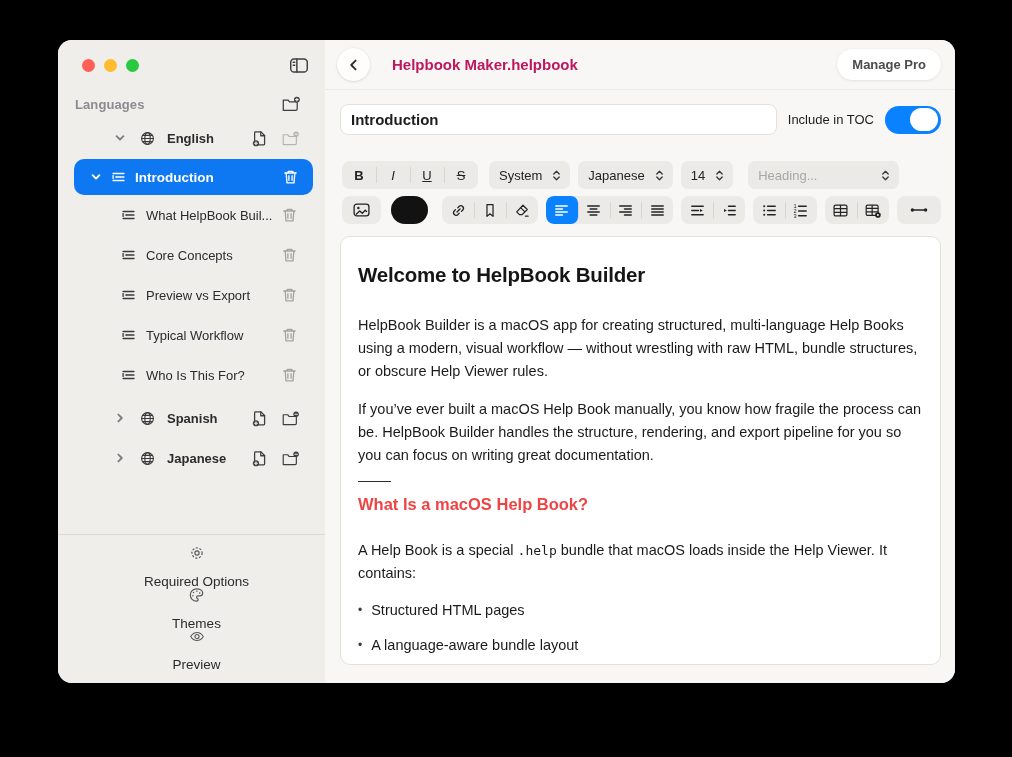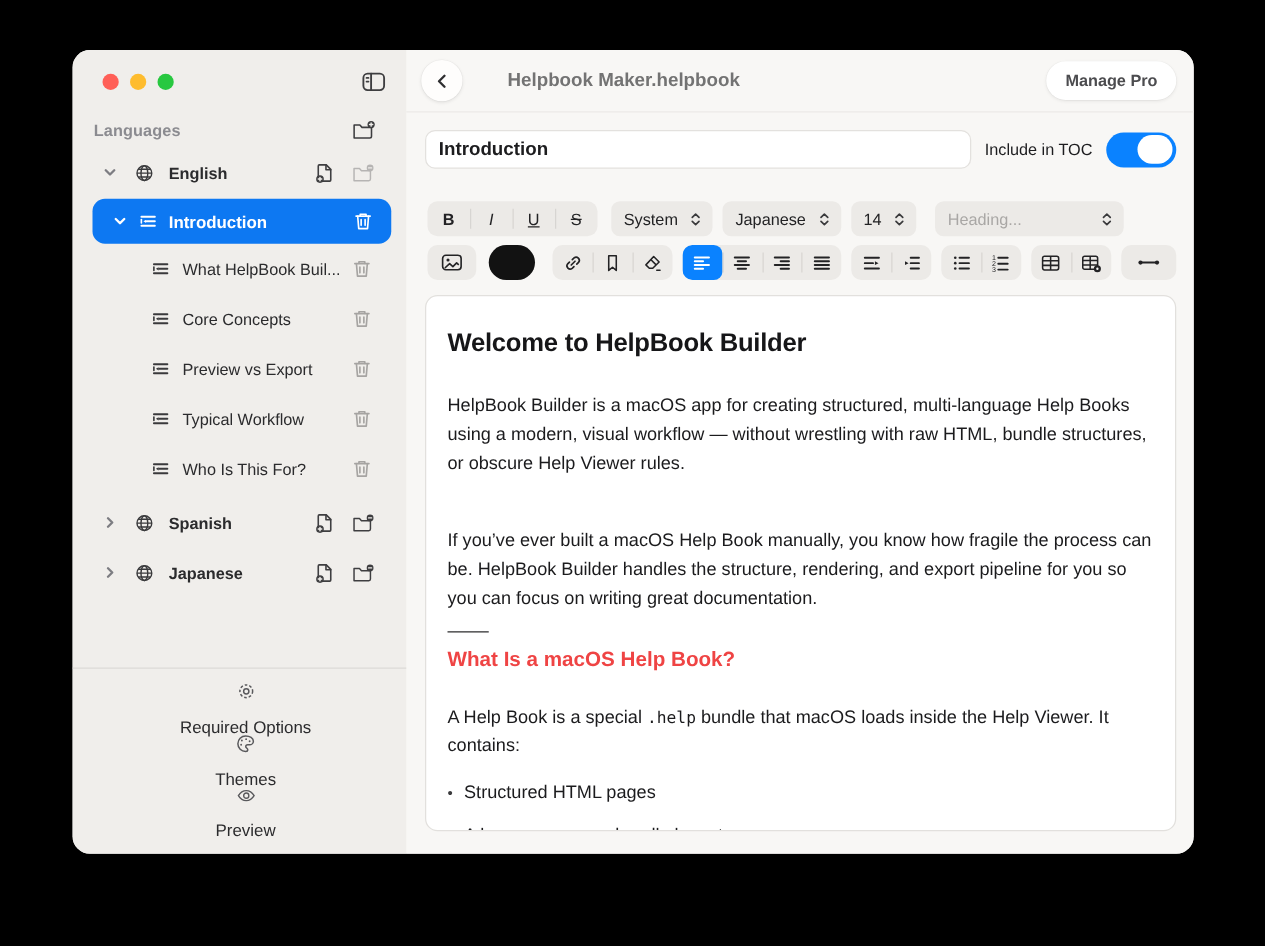--- a/index.html
+++ b/index.html
@@ -57,7 +57,7 @@
   .main{ flex:1; display:flex; flex-direction:column; background:#f8f7f5; min-width:0; }
   .main-header{ height:50px; display:flex; align-items:center; padding:0 14px 0 12px; border-bottom:1px solid #eceae7; }
   .back-btn{ width:33px; height:33px; border-radius:50%; background:#fefdfc; box-shadow:0 1px 3px rgba(0,0,0,.10), 0 0 0 .5px rgba(0,0,0,.04); display:flex; align-items:center; justify-content:center; color:#2f2f31; border:none; cursor:pointer; }
-  .doc-title{ font-size:15px; font-weight:700; color:#737373; margin-left:36px; }
+  .doc-title{ font-size:15px; font-weight:700; color:#be185d; margin-left:22px; }
   .main-header .spacer{ flex:1; }
   .pro-btn{ background:#fff; border:none; border-radius:17px; padding:8px 15px; font-size:13px; font-weight:600; color:#4c4c4f; box-shadow:0 1px 3px rgba(0,0,0,.08), 0 0 0 .5px rgba(0,0,0,.03); cursor:pointer; font-family:inherit; }
   .meta-row{ display:flex; align-items:center; margin:14px 14px 0 15px; }

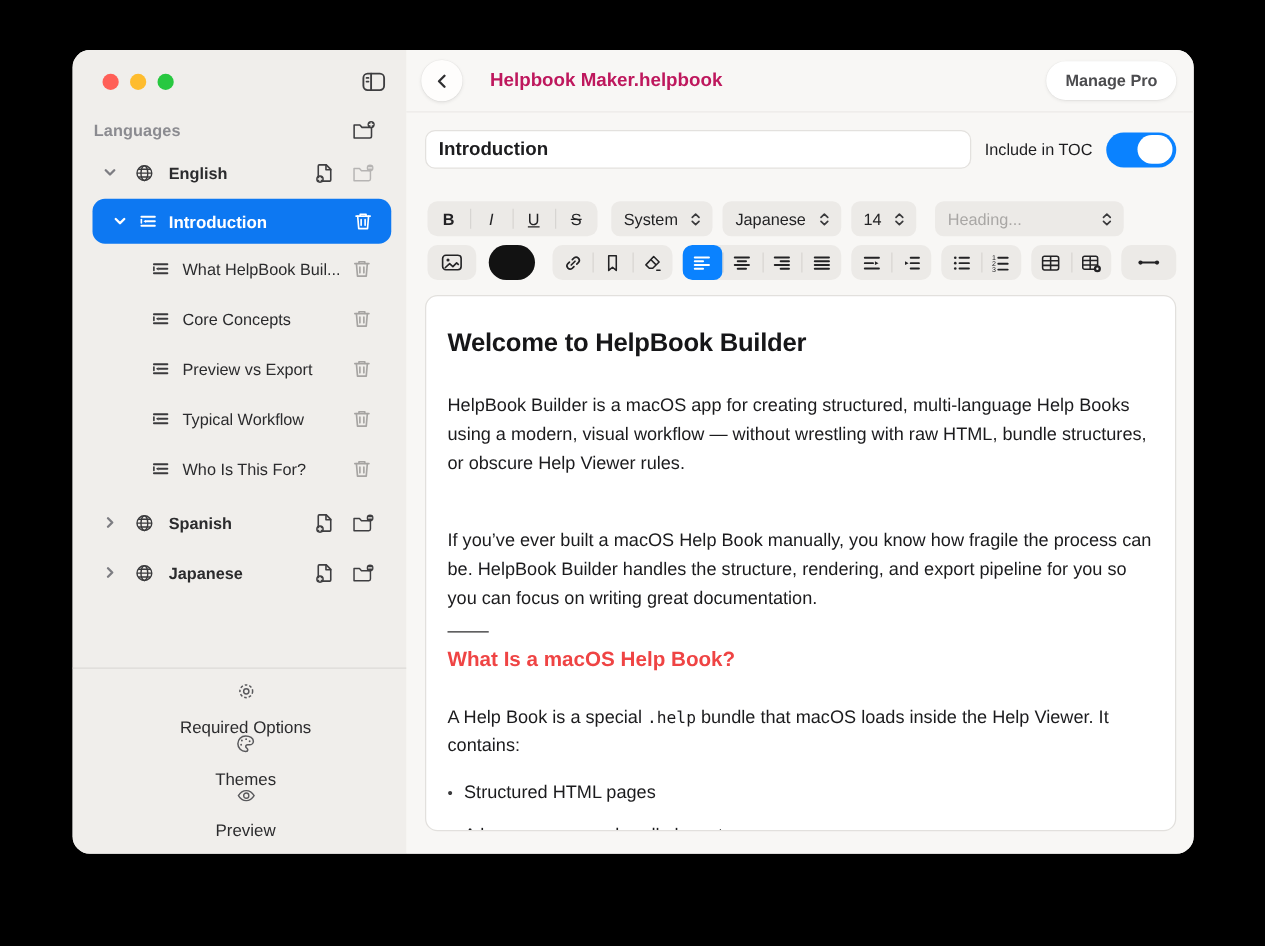--- a/index.html
+++ b/index.html
@@ -32,7 +32,7 @@
   .side-section .sec-label{ font-size:13px; color:#8b8b90; font-weight:600; letter-spacing:.1px; }
   .side-section .spacer{ flex:1; }
   .row{ display:flex; align-items:center; height:34px; font-size:13px; }
-  .row.lang{ padding:0 25px 0 24px; margin-top:6px; gap:4px; }
+  .row.lang{ padding:0 25px 0 24px; margin-top:6px; gap:4px;margin-left:32px; }
   .row.lang .chev{ width:16px; color:#7d7d82; display:flex; }
   .row.lang .globe{ margin:0 8px 0 6px; color:#3a3a3c; display:flex; }
   .row.lang .lbl{ font-weight:700; color:#2b2b2d; }

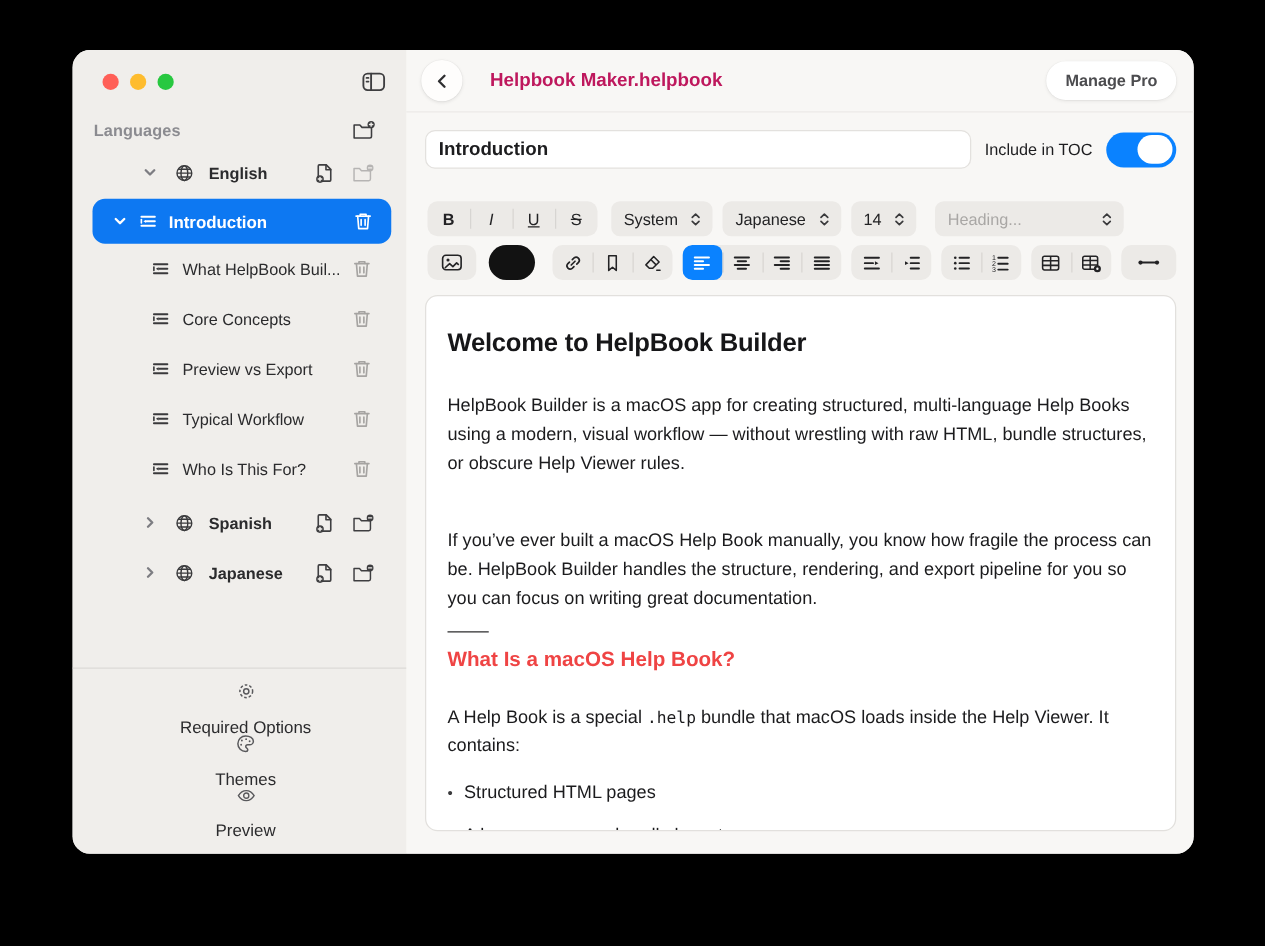--- a/index.html
+++ b/index.html
@@ -95,7 +95,7 @@
     padding:22px 17px 0; overflow:hidden;
   }
   .editor-card h1{ font-size:20.5px; font-weight:700; color:#161618; margin:4px 0 27px; letter-spacing:-.2px; }
-  .editor-card p{ font-size:14.5px; line-height:23px; color:#1b1b1d; margin-bottom:39px; max-width:573px; }
+  .editor-card p{ font-size:14.5px; line-height:23px; color:#1b1b1d; margin-bottom:15px; max-width:573px; }
   .editor-card .hrule{ width:33px; border:none; border-top:1.6px solid #2c2c2e; margin:0 0 13px; }
   .editor-card h2{ font-size:16.5px; font-weight:700; color:#ef4444; margin:0 0 25px; }
   .code{ font-family:"DejaVu Sans Mono", monospace; font-size:13px; }

